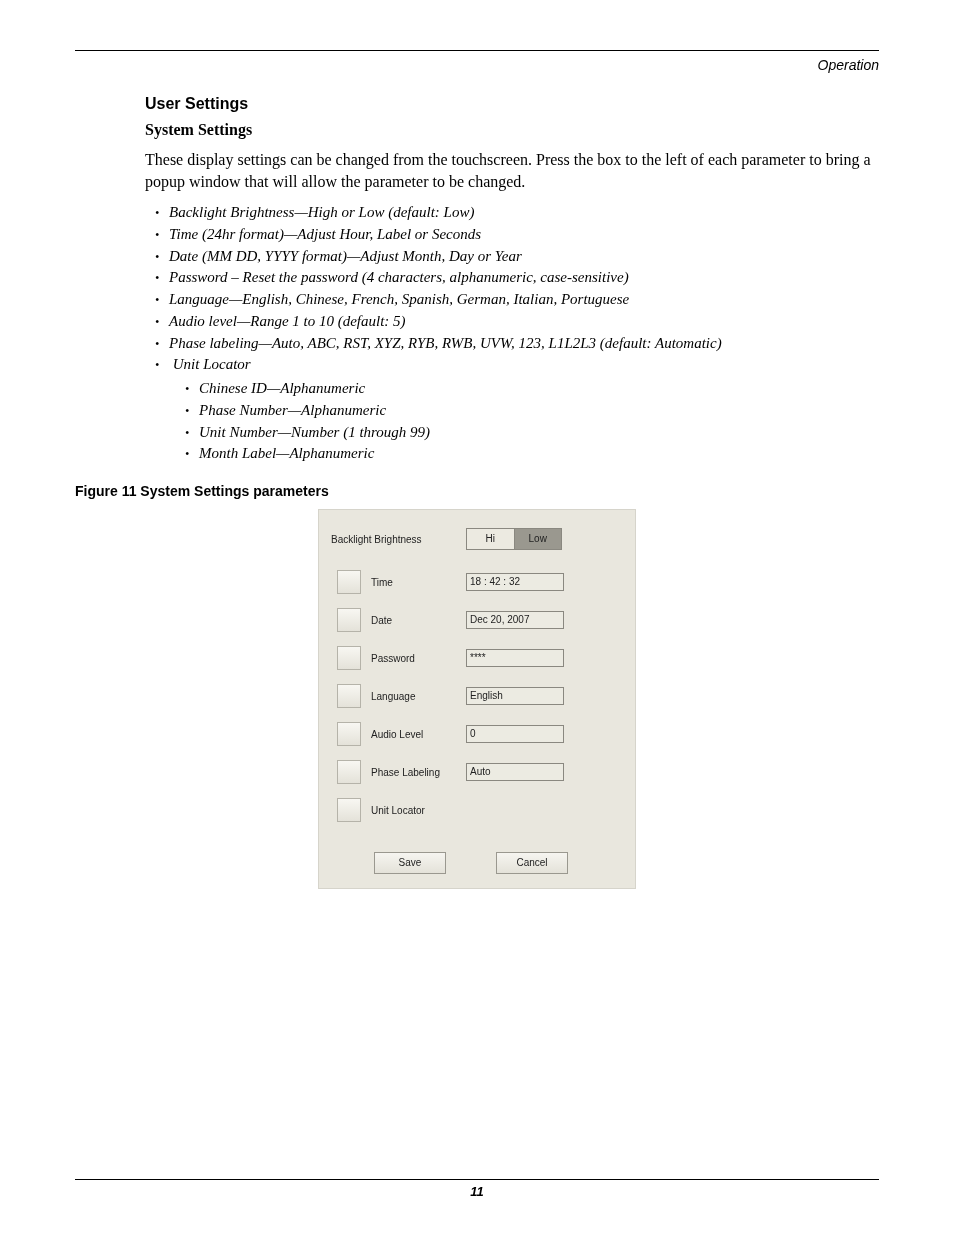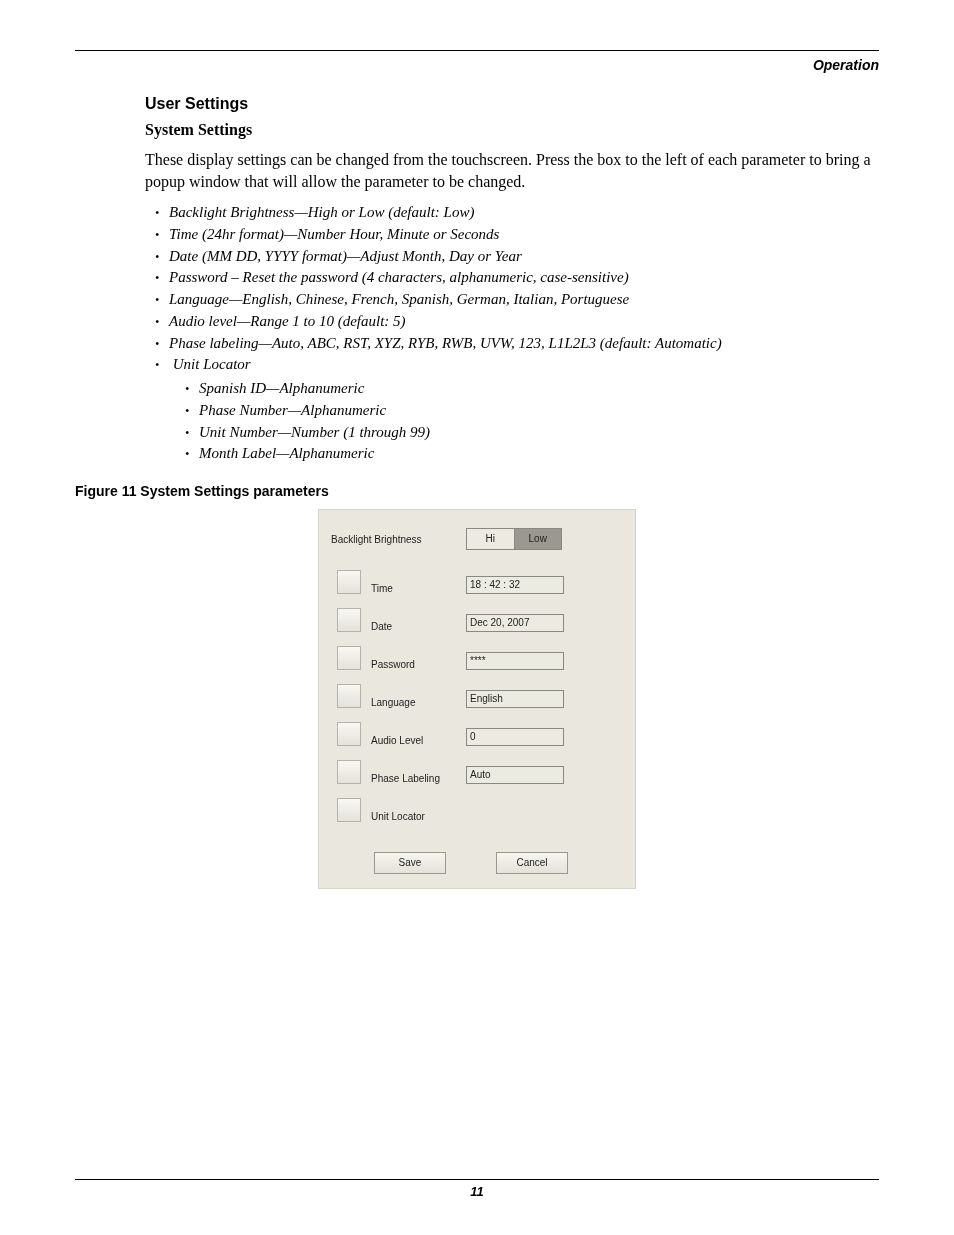--- a/index.html
+++ b/index.html
@@ -22,7 +22,7 @@
   .section-label {
     text-align: right;
     font-family: Arial, Helvetica, sans-serif;
-    font-weight: bold;
+    font-weight: normal;
     font-style: italic;
     font-size: 14px;
     margin-top: 0;

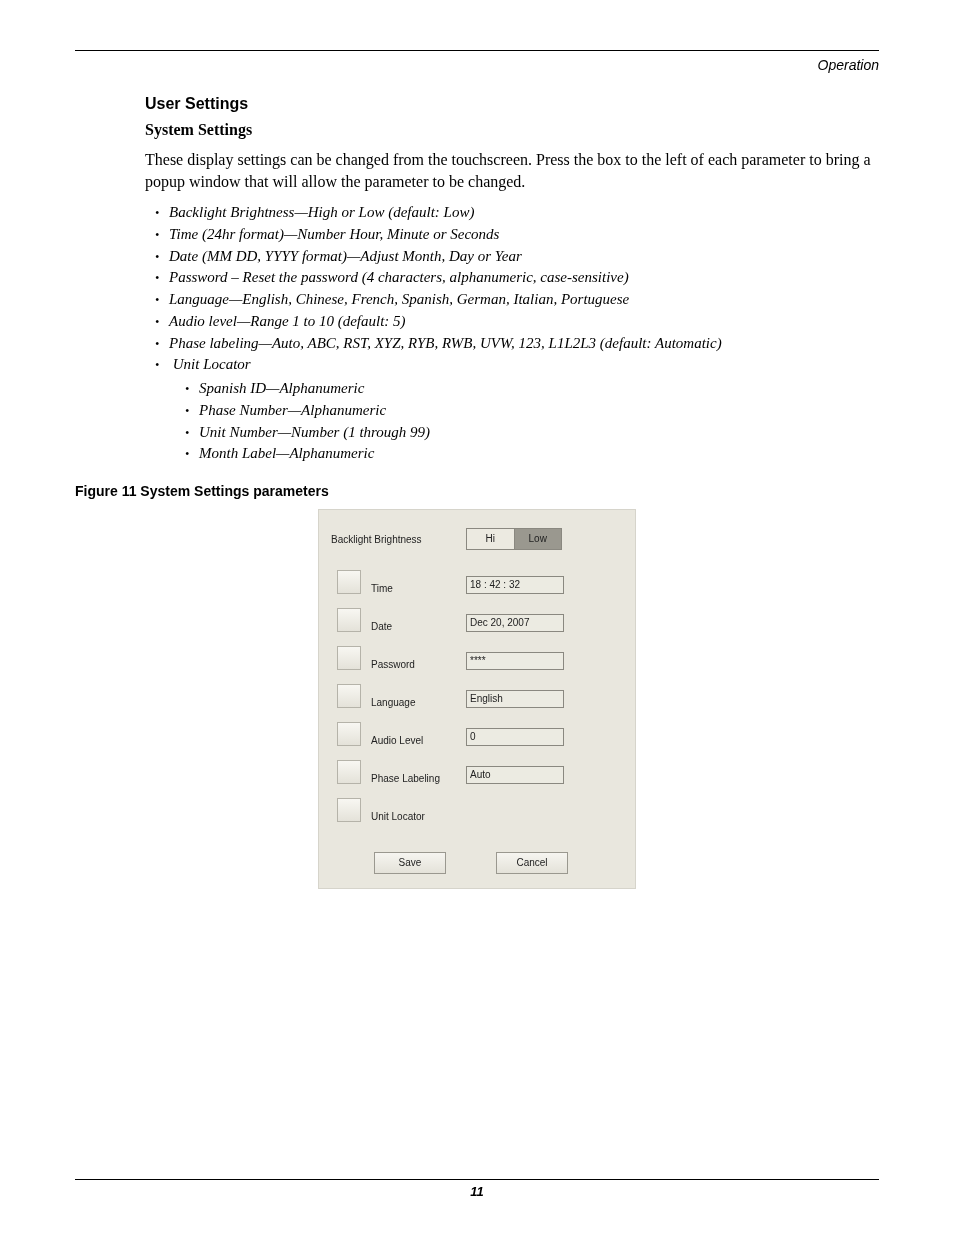--- a/index.html
+++ b/index.html
@@ -192,7 +192,7 @@
 
     <ul class="outer">
       <li>Backlight Brightness—High or Low (default: Low)</li>
-      <li>Time (24hr format)—Number Hour, Minute or Seconds</li>
+      <li>Time (24hr format)—Adjust Hour, Label or Seconds</li>
       <li>Date (MM DD, YYYY format)—Adjust Month, Day or Year</li>
       <li>Password – Reset the password (4 characters, alphanumeric, case-sensitive)</li>
       <li>Language—English, Chinese, French, Spanish, German, Italian, Portuguese</li>

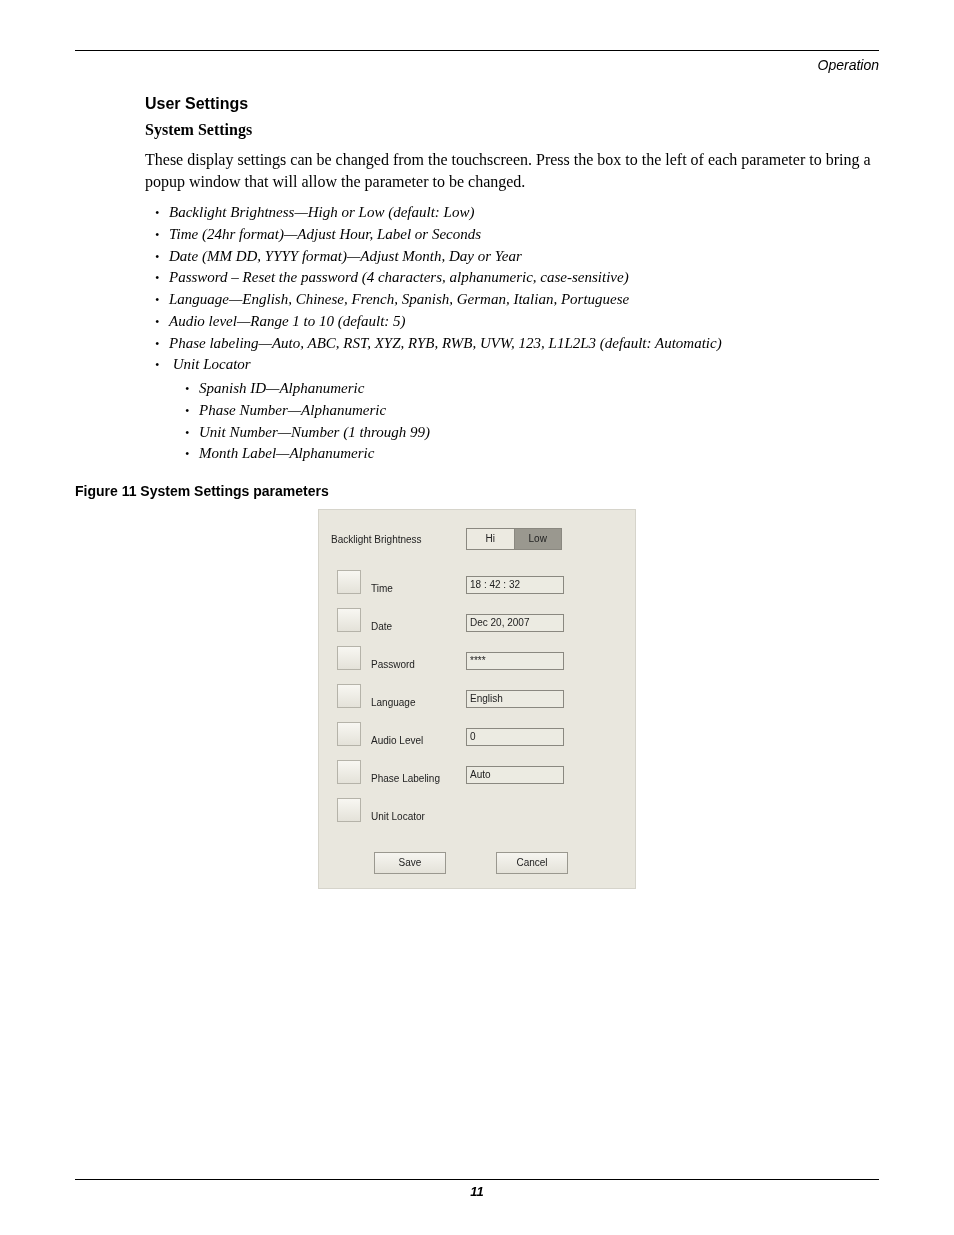--- a/index.html
+++ b/index.html
@@ -201,7 +201,7 @@
       <li>
         <span>Unit Locator</span>
         <ul class="inner">
-          <li>Spanish ID—Alphanumeric</li>
+          <li>Chinese ID—Alphanumeric</li>
           <li>Phase Number—Alphanumeric</li>
           <li>Unit Number—Number (1 through 99)</li>
           <li>Month Label—Alphanumeric</li>

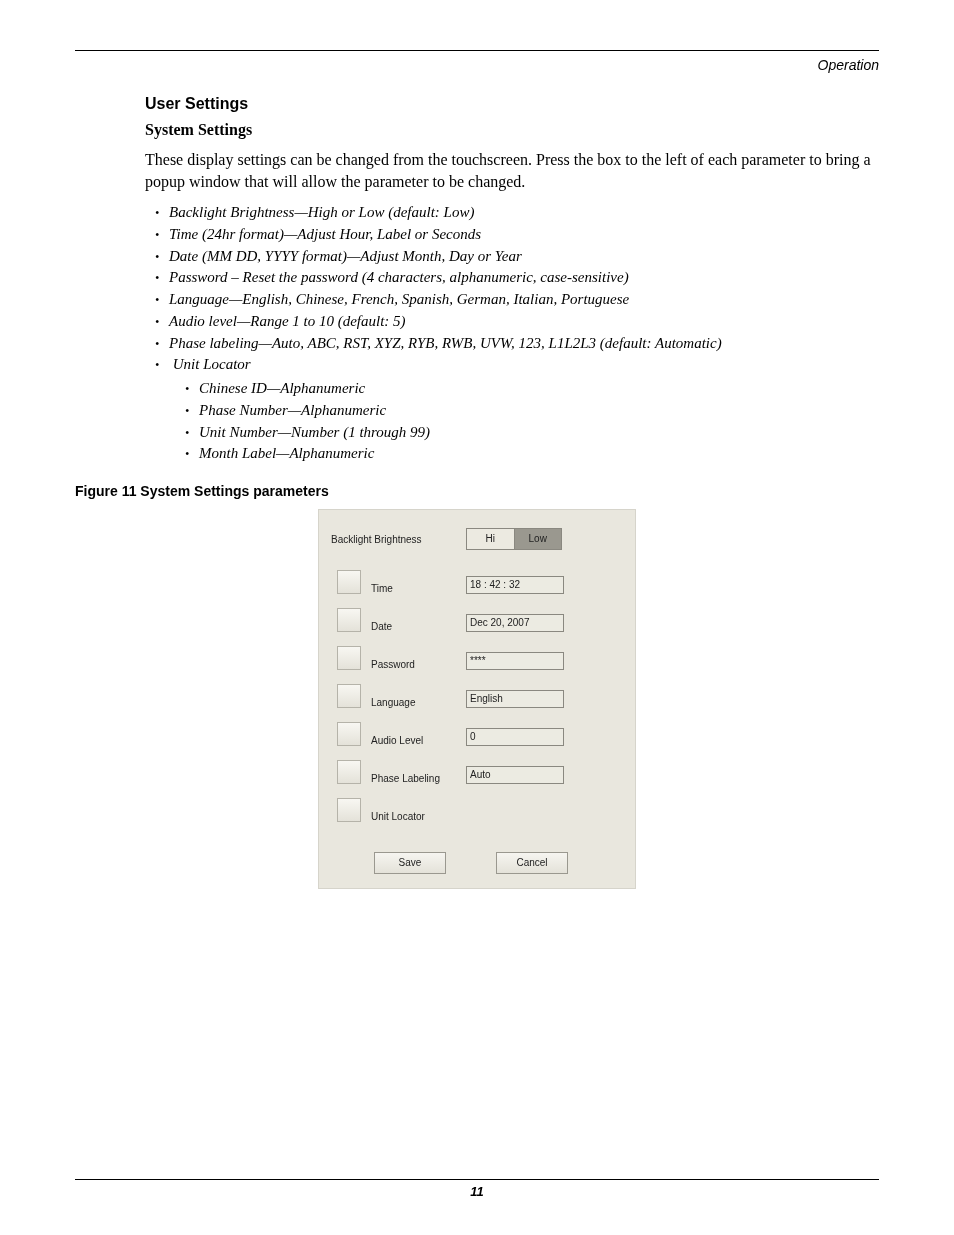--- a/index.html
+++ b/index.html
@@ -95,7 +95,7 @@
   }
   .row {
     display: flex;
-    align-items: flex-end;
+    align-items: center;
     margin-bottom: 14px;
   }
   .row .box {

